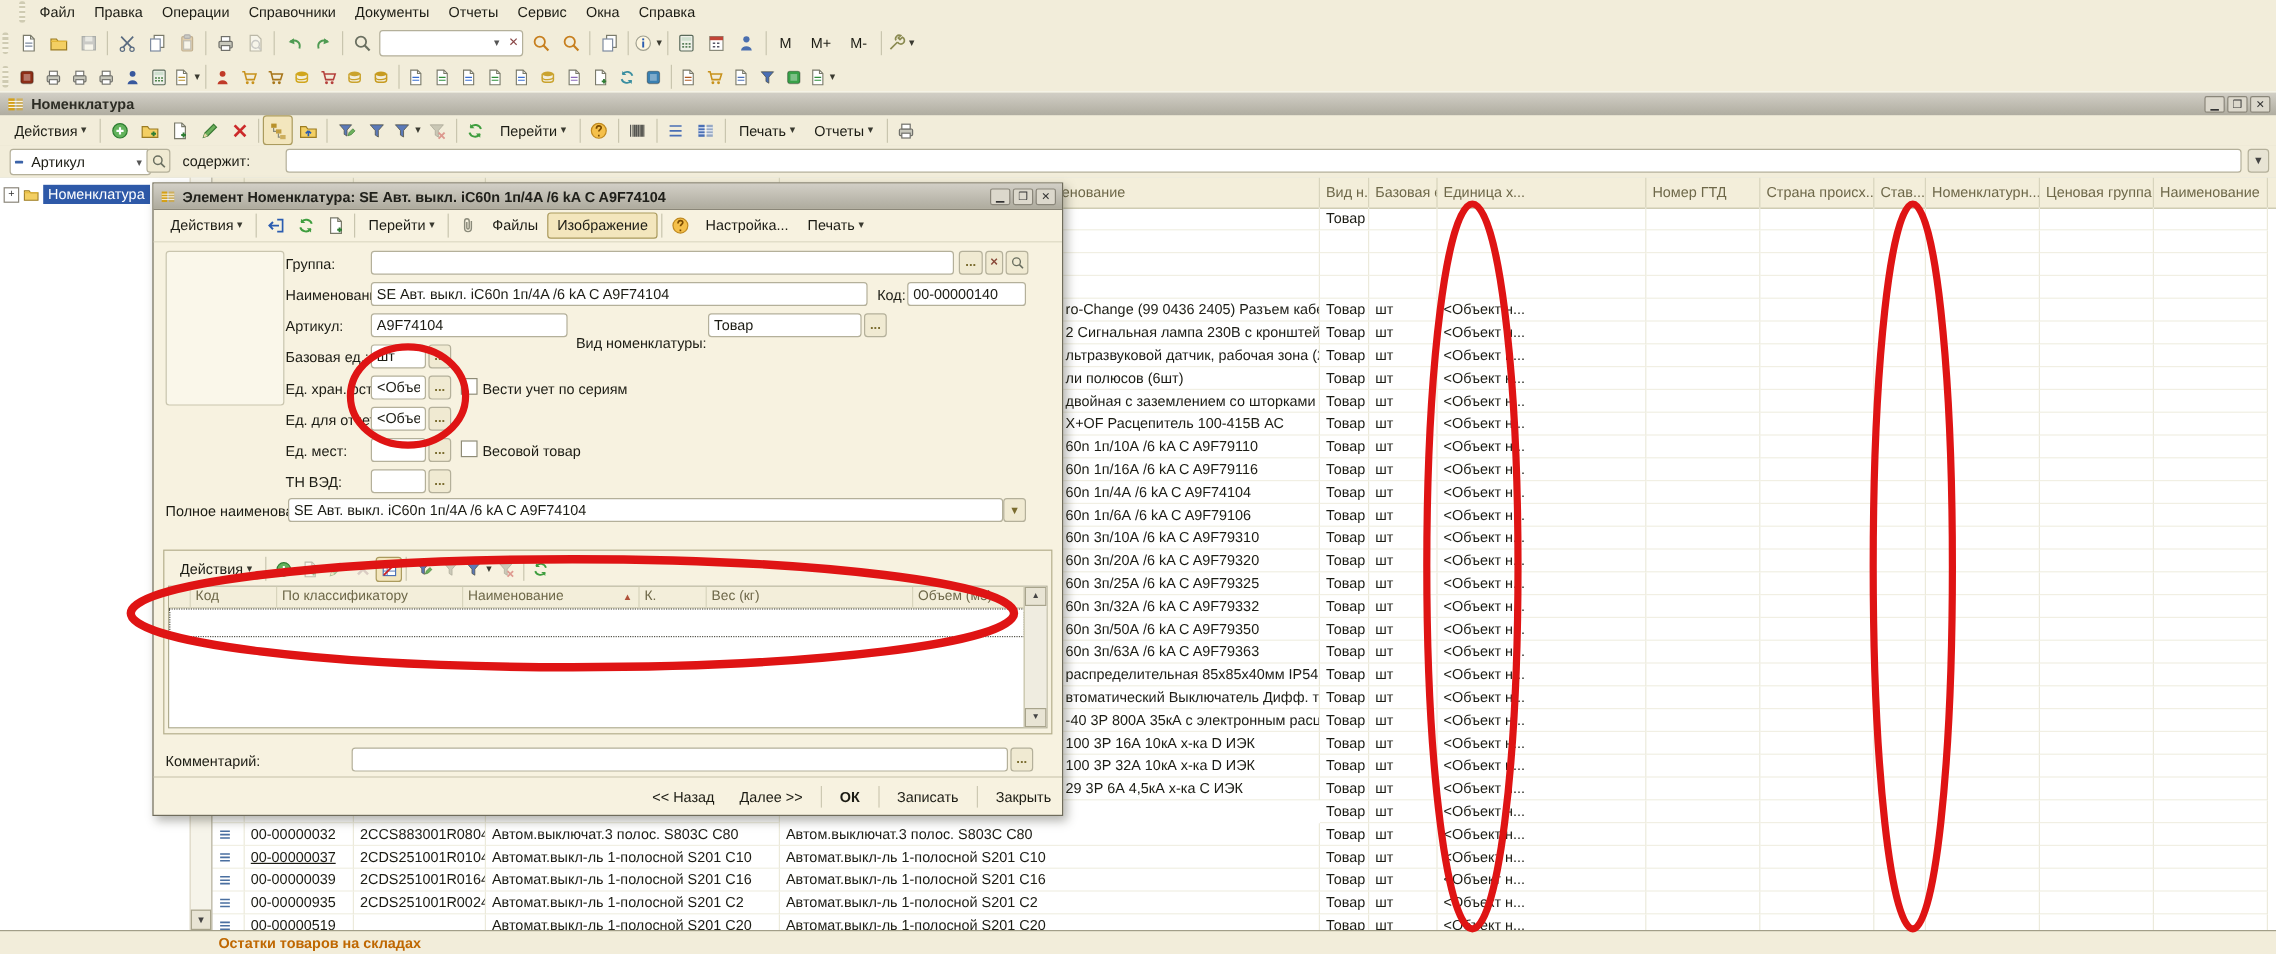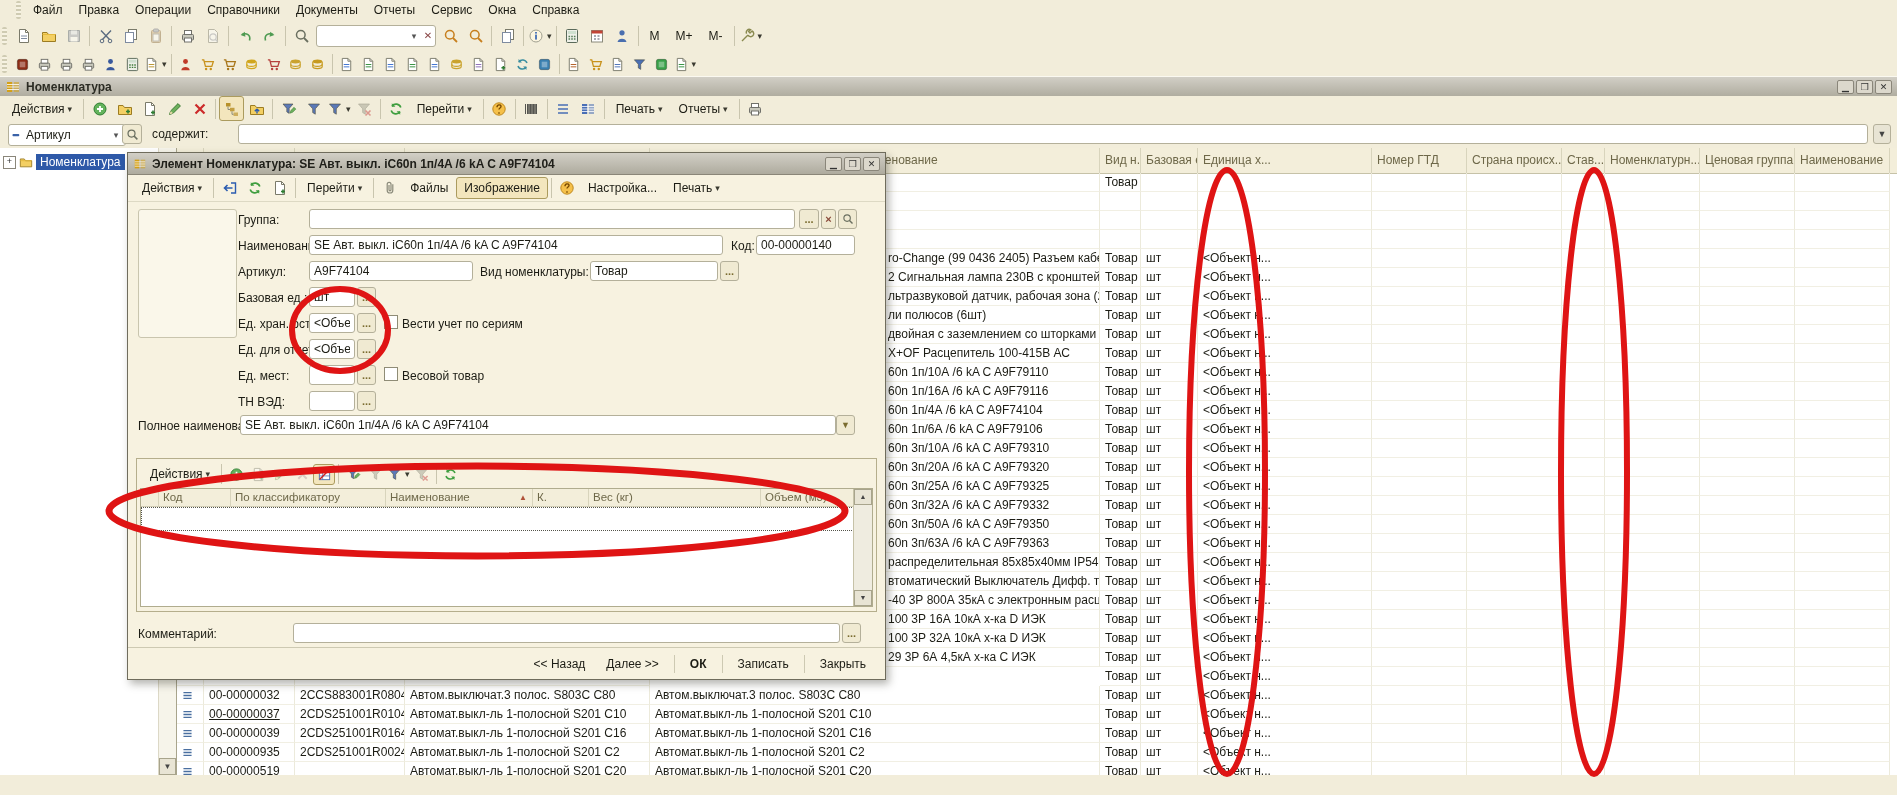--- a/index.html
+++ b/index.html
@@ -1406,7 +1406,7 @@
 
     <span class="lbl" style="left:110px;top:112px">Артикул:</span>
     <input class="in" style="left: 181px; top: 108px; width: 164px;" value="A9F74104">
-    <span class="lbl" style="left:352px;top:112px">Вид номенклатуры:</span>
+    <span class="lbl" style="left:352px;top:126px">Вид номенклатуры:</span>
     <input class="in" style="left: 462px; top: 108px; width: 128px;" value="Товар">
     <button class="bsm" style="left:592px;top:108px;width:19px">...</button>
 

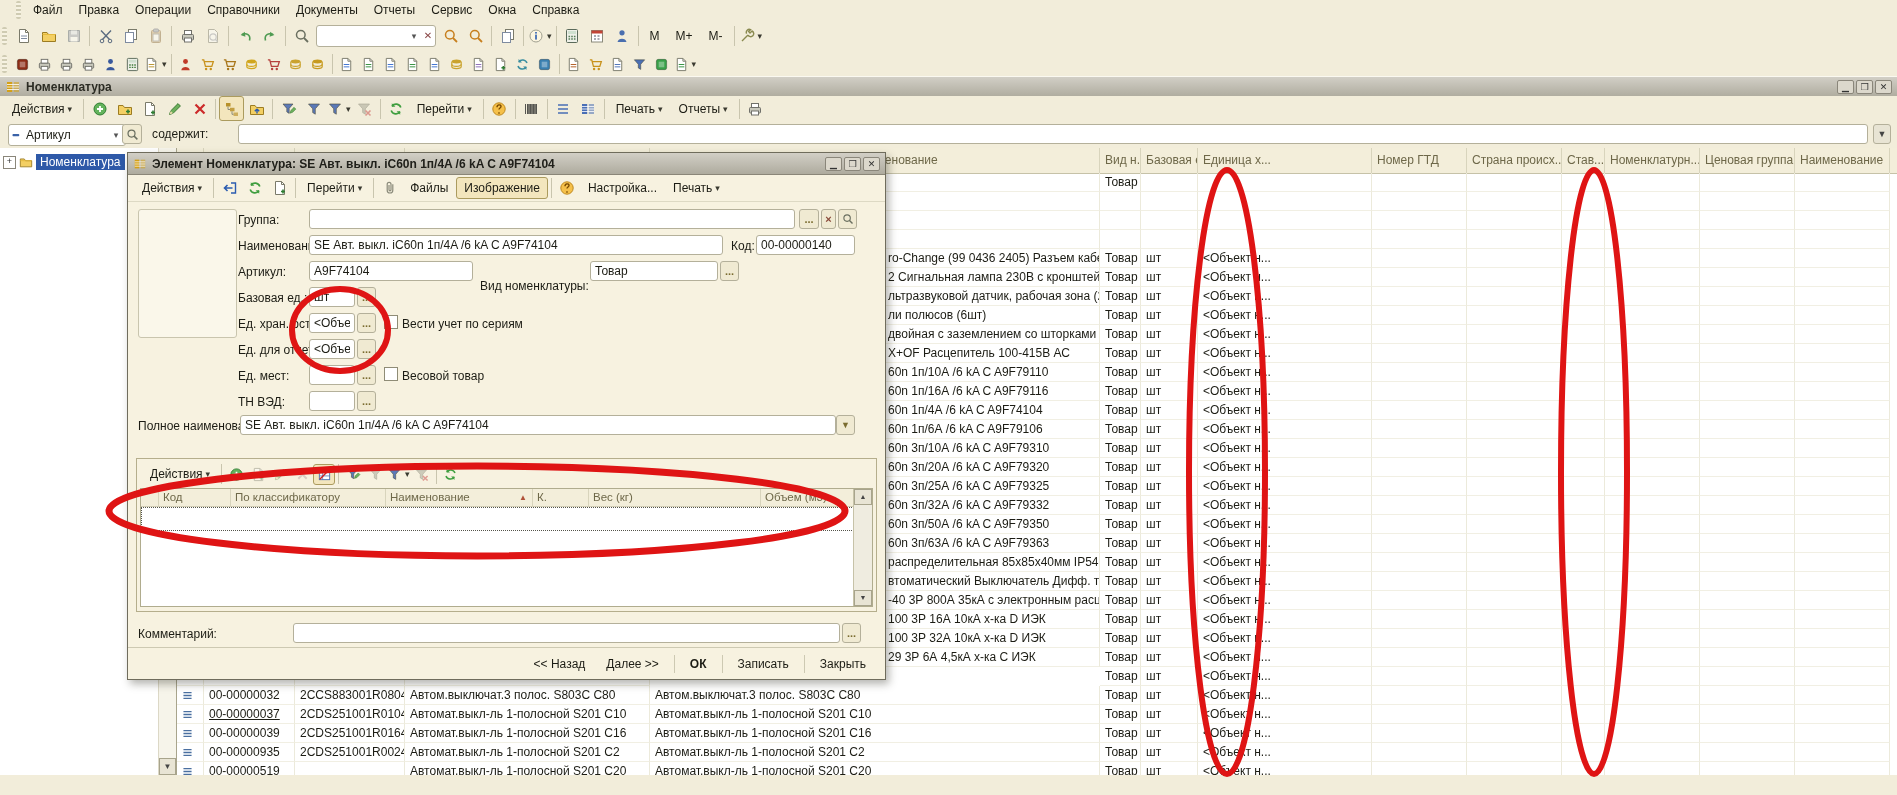--- a/index.html
+++ b/index.html
@@ -131,7 +131,7 @@
   .usb{position:absolute;left:0;right:0;height:16px;background:#e8e4d4;border:1px solid #a8a48c;
     font-size:7px;text-align:center;line-height:14px;color:#444;box-sizing:border-box;}
   .dbtns{position:absolute;left:0;right:0;top:494px;bottom:0;border-top:1px solid #cdc9b2;
-    display:flex;justify-content:flex-end;align-items:center;padding-right:10px;gap:3px;}
+    display:flex;justify-content:flex-end;align-items:center;gap:3px;}
   .dbtn{padding:3px 9px;white-space:nowrap;border-radius:3px;}
   .dbtn.okb{font-weight:bold;}
   .vsep{width:1px;height:18px;background:#cdc9b2;margin:0 3px;}

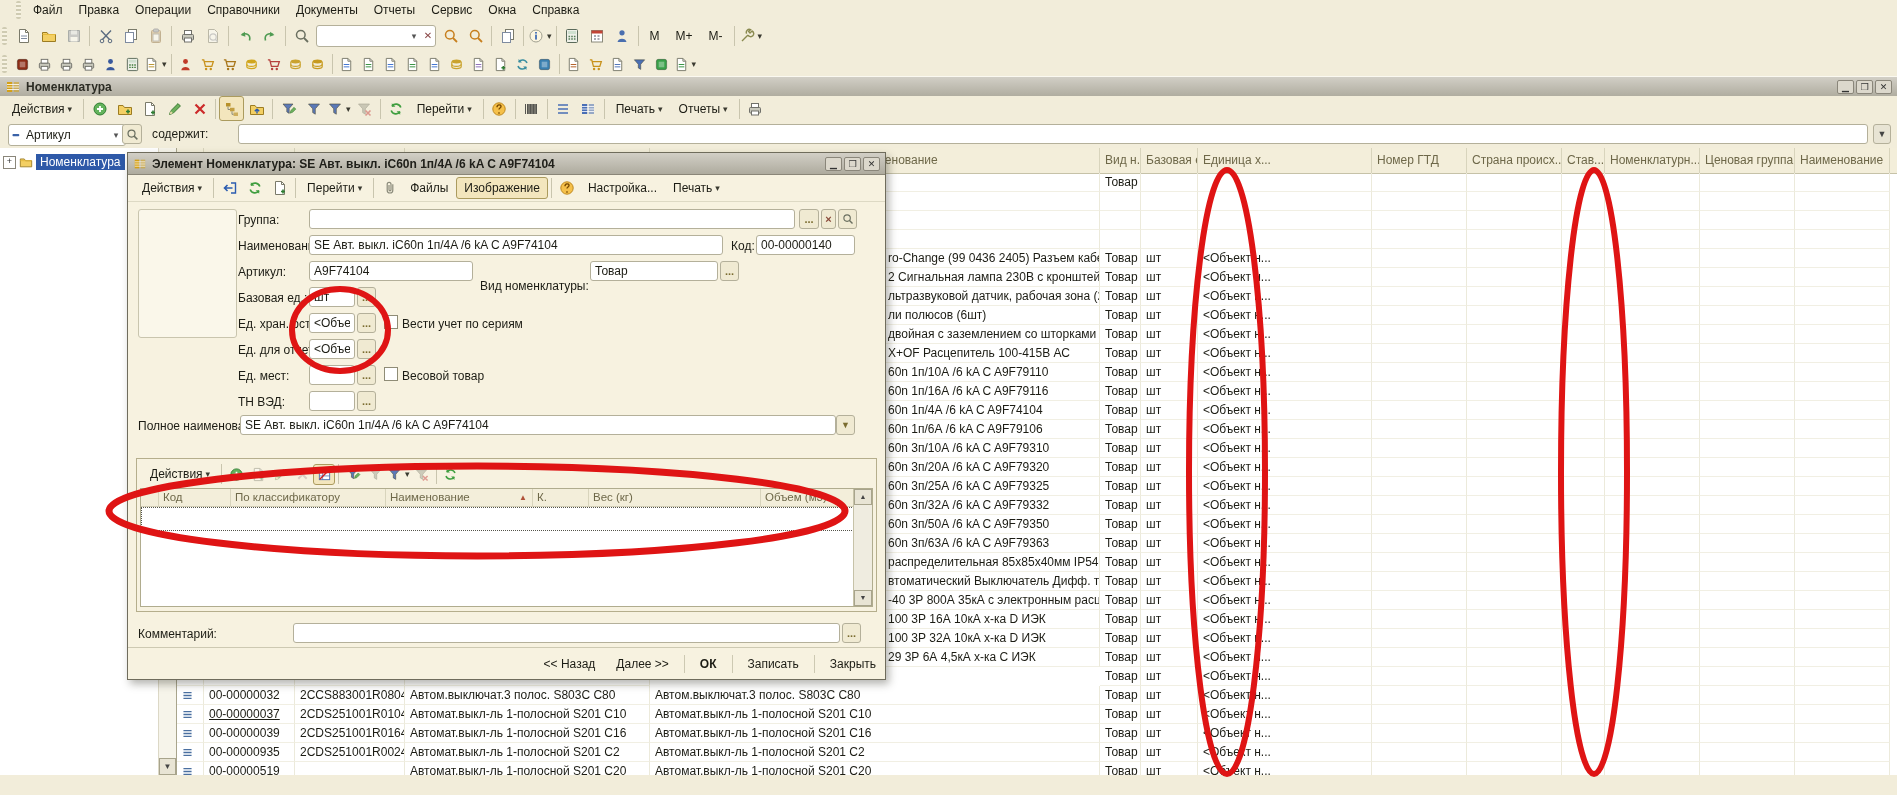--- a/index.html
+++ b/index.html
@@ -1321,6 +1321,9 @@
       </div>
   </div>
 
+  <div class="statusbar">
+    <span>Остатки товаров на складах</span>
+  </div>
 
   <div class="dialog">
     <div class="dtitle">

